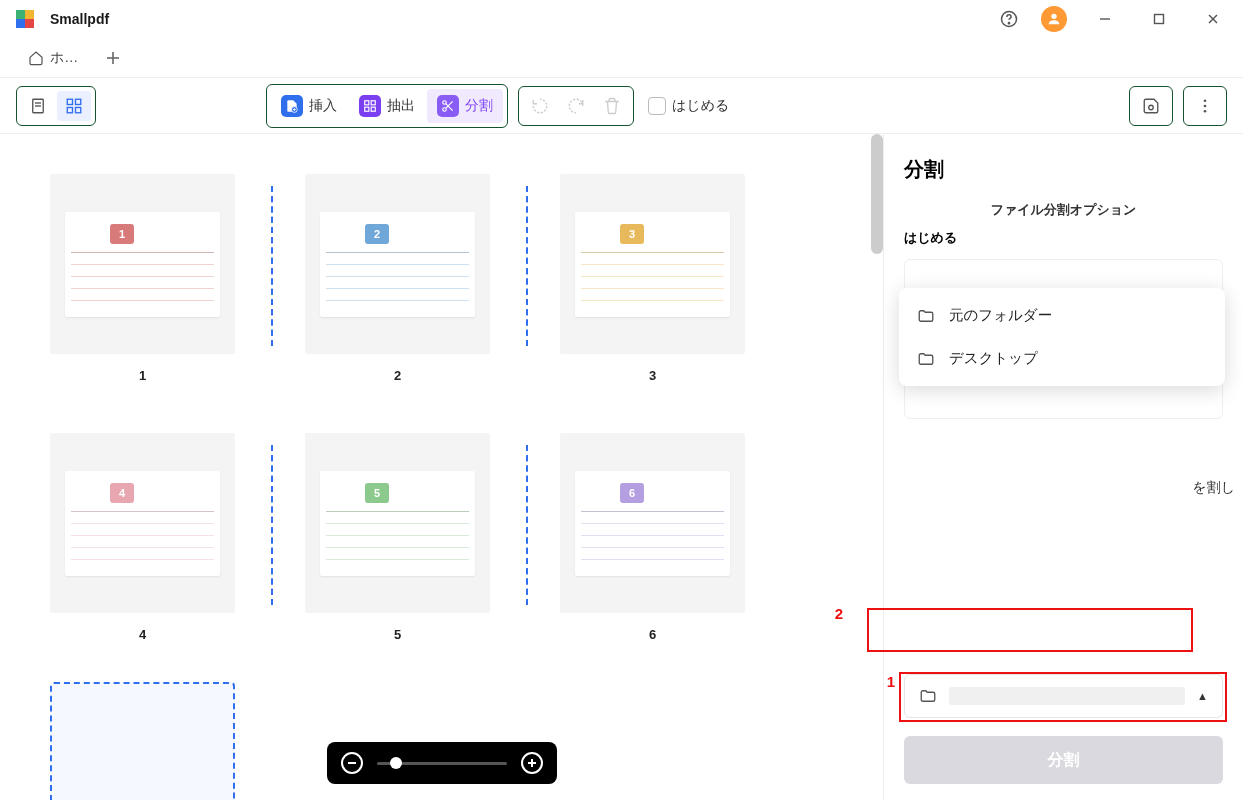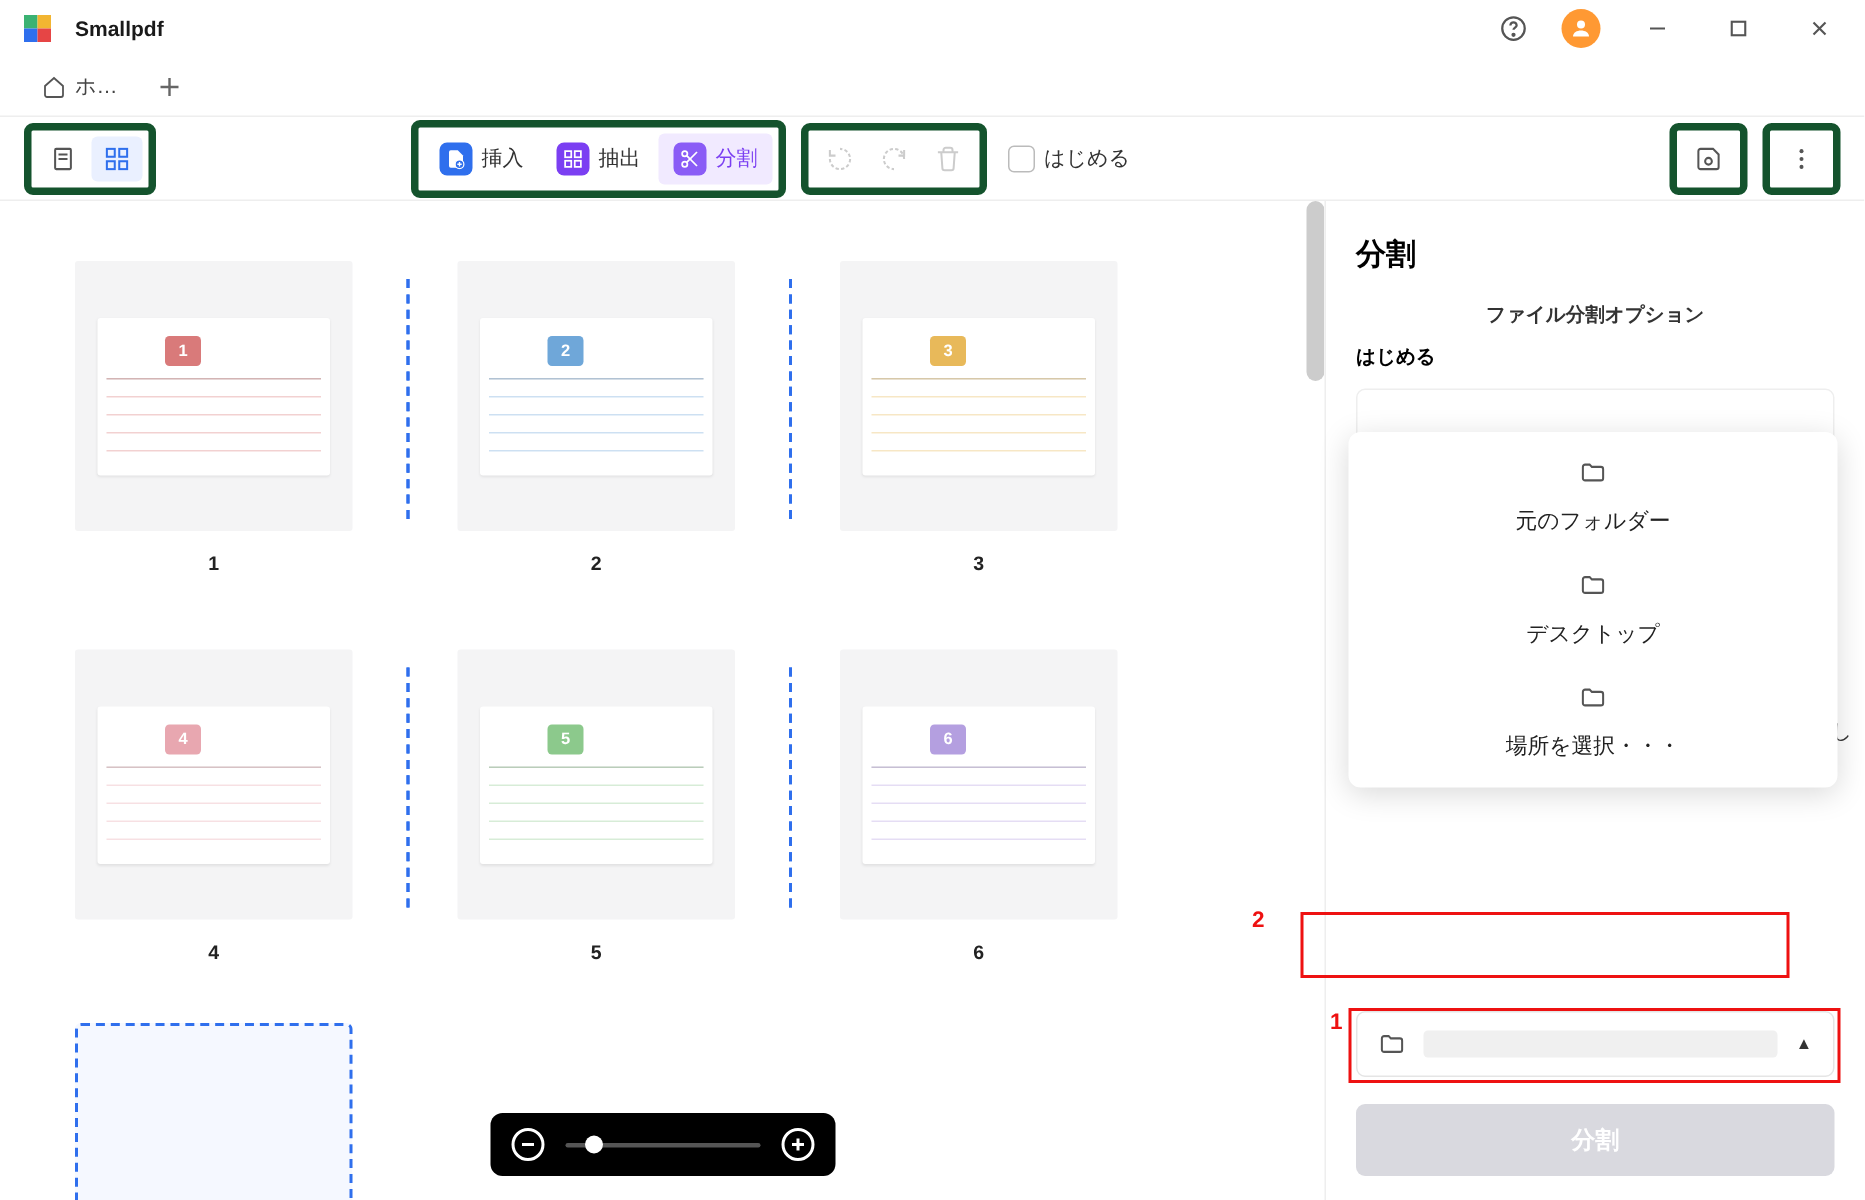--- a/index.html
+++ b/index.html
@@ -25,7 +25,7 @@
 
   
   .toolbar { height: 56px; display:flex; align-items:center; padding:0 16px; gap:10px; border-bottom:1px solid #eee; }
-  .tool-group { display:flex; align-items:flex-end; border:5px solid #14532d; border-radius:6px; padding:4px; gap:2px; }
+  .tool-group { display:flex; align-items:flex-end; border:1px solid #14532d; border-radius:6px; padding:4px; gap:2px; }
   .tool-btn { display:flex; align-items:center; gap:6px; padding:6px 10px; border-radius:4px; font-size:14px; color:#333; cursor:pointer; }
   .tool-btn.iconbtn { padding:6px 8px; }
   .tool-btn.active-grid { background:#eaf0ff; }

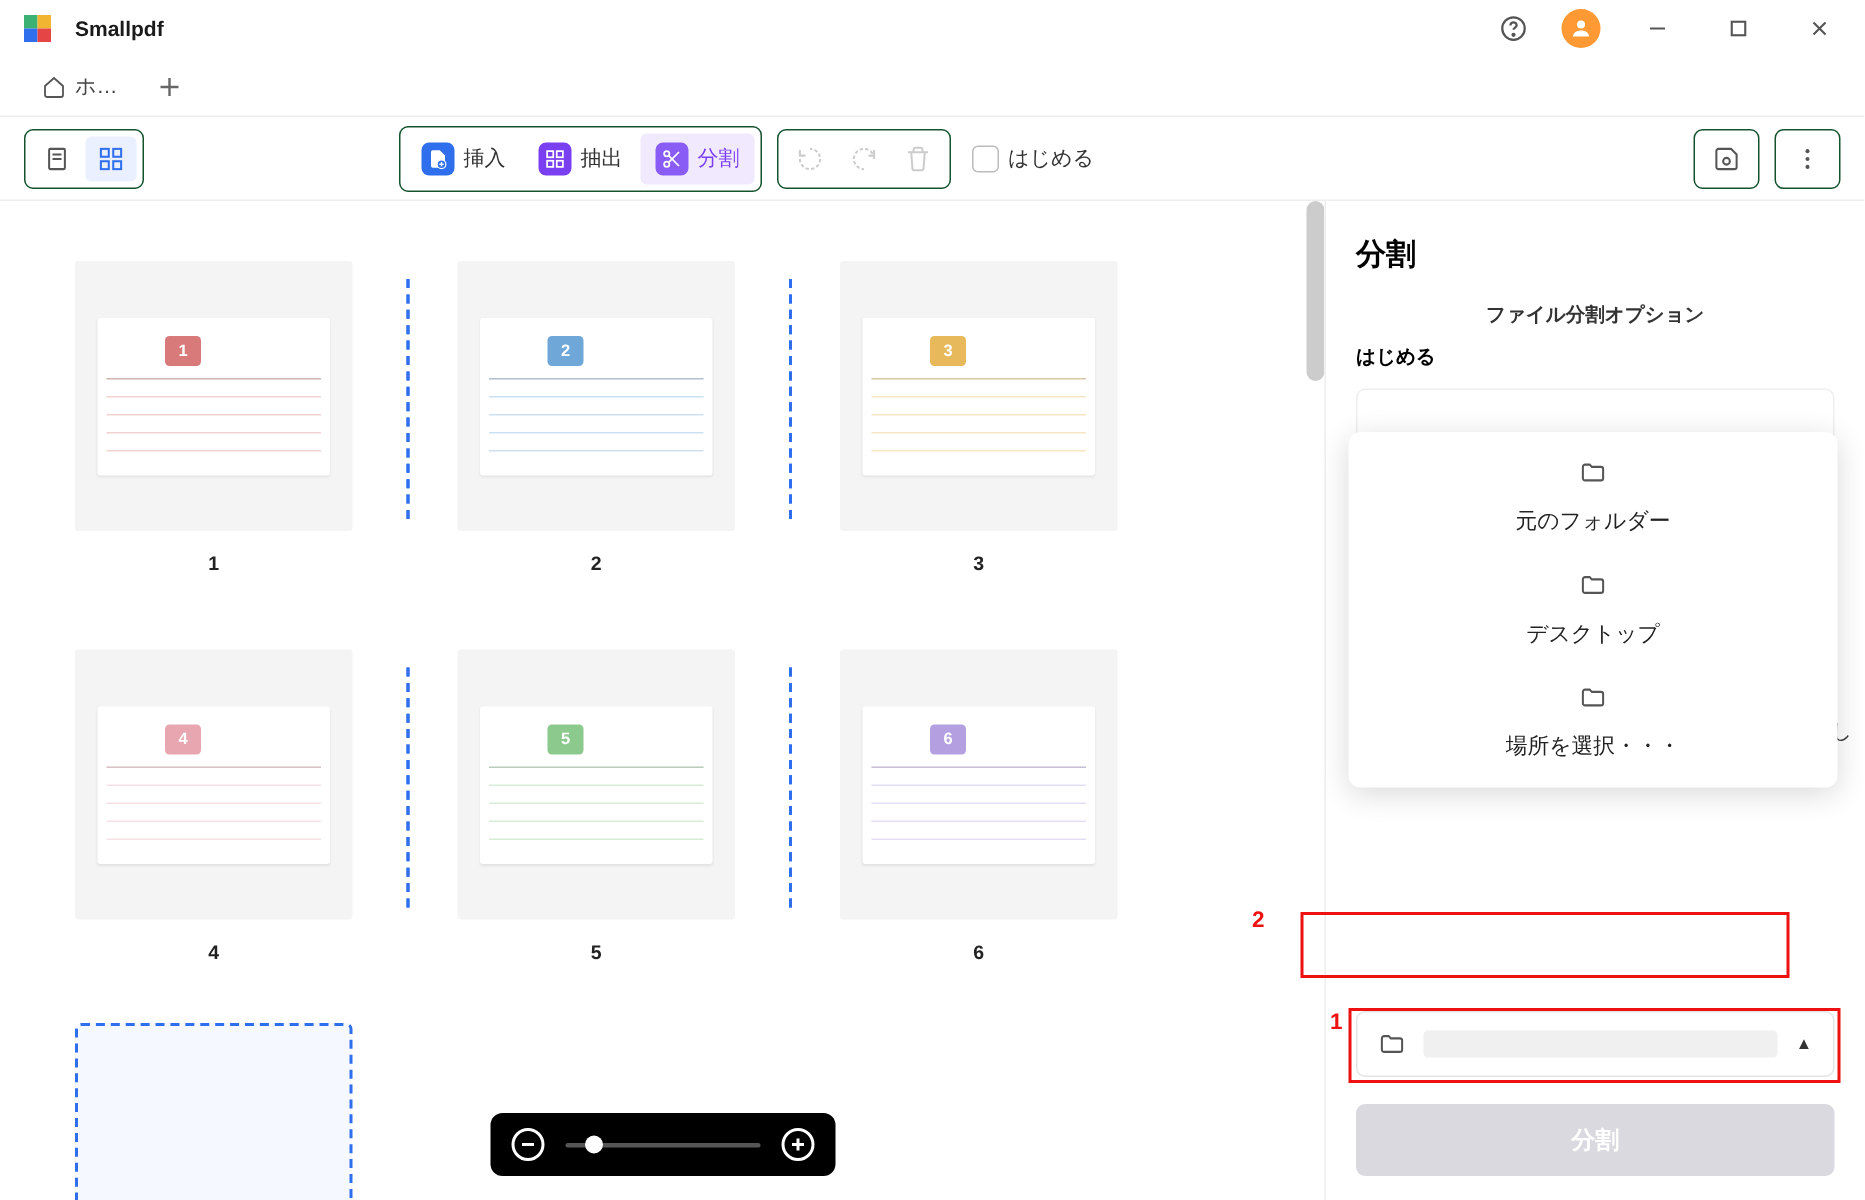--- a/index.html
+++ b/index.html
@@ -76,7 +76,7 @@
 
   
   .dropdown { position:absolute; right:18px; top:288px; width:326px; background:#fff; border-radius:8px; box-shadow:0 4px 20px rgba(0,0,0,0.15); padding:6px 0; z-index:20; }
-  .dd-item { display:flex; align-items:center; gap:14px; padding:12px 18px; font-size:14.5px; color:#222; cursor:pointer;flex-direction:column; }
+  .dd-item { display:flex; align-items:center; gap:14px; padding:12px 18px; font-size:14.5px; color:#222; cursor:pointer; }
 
   
   .annot-box1 { position:absolute; border:2px solid #e11; right:16px; bottom:78px; width:328px; height:50px; z-index:5; }

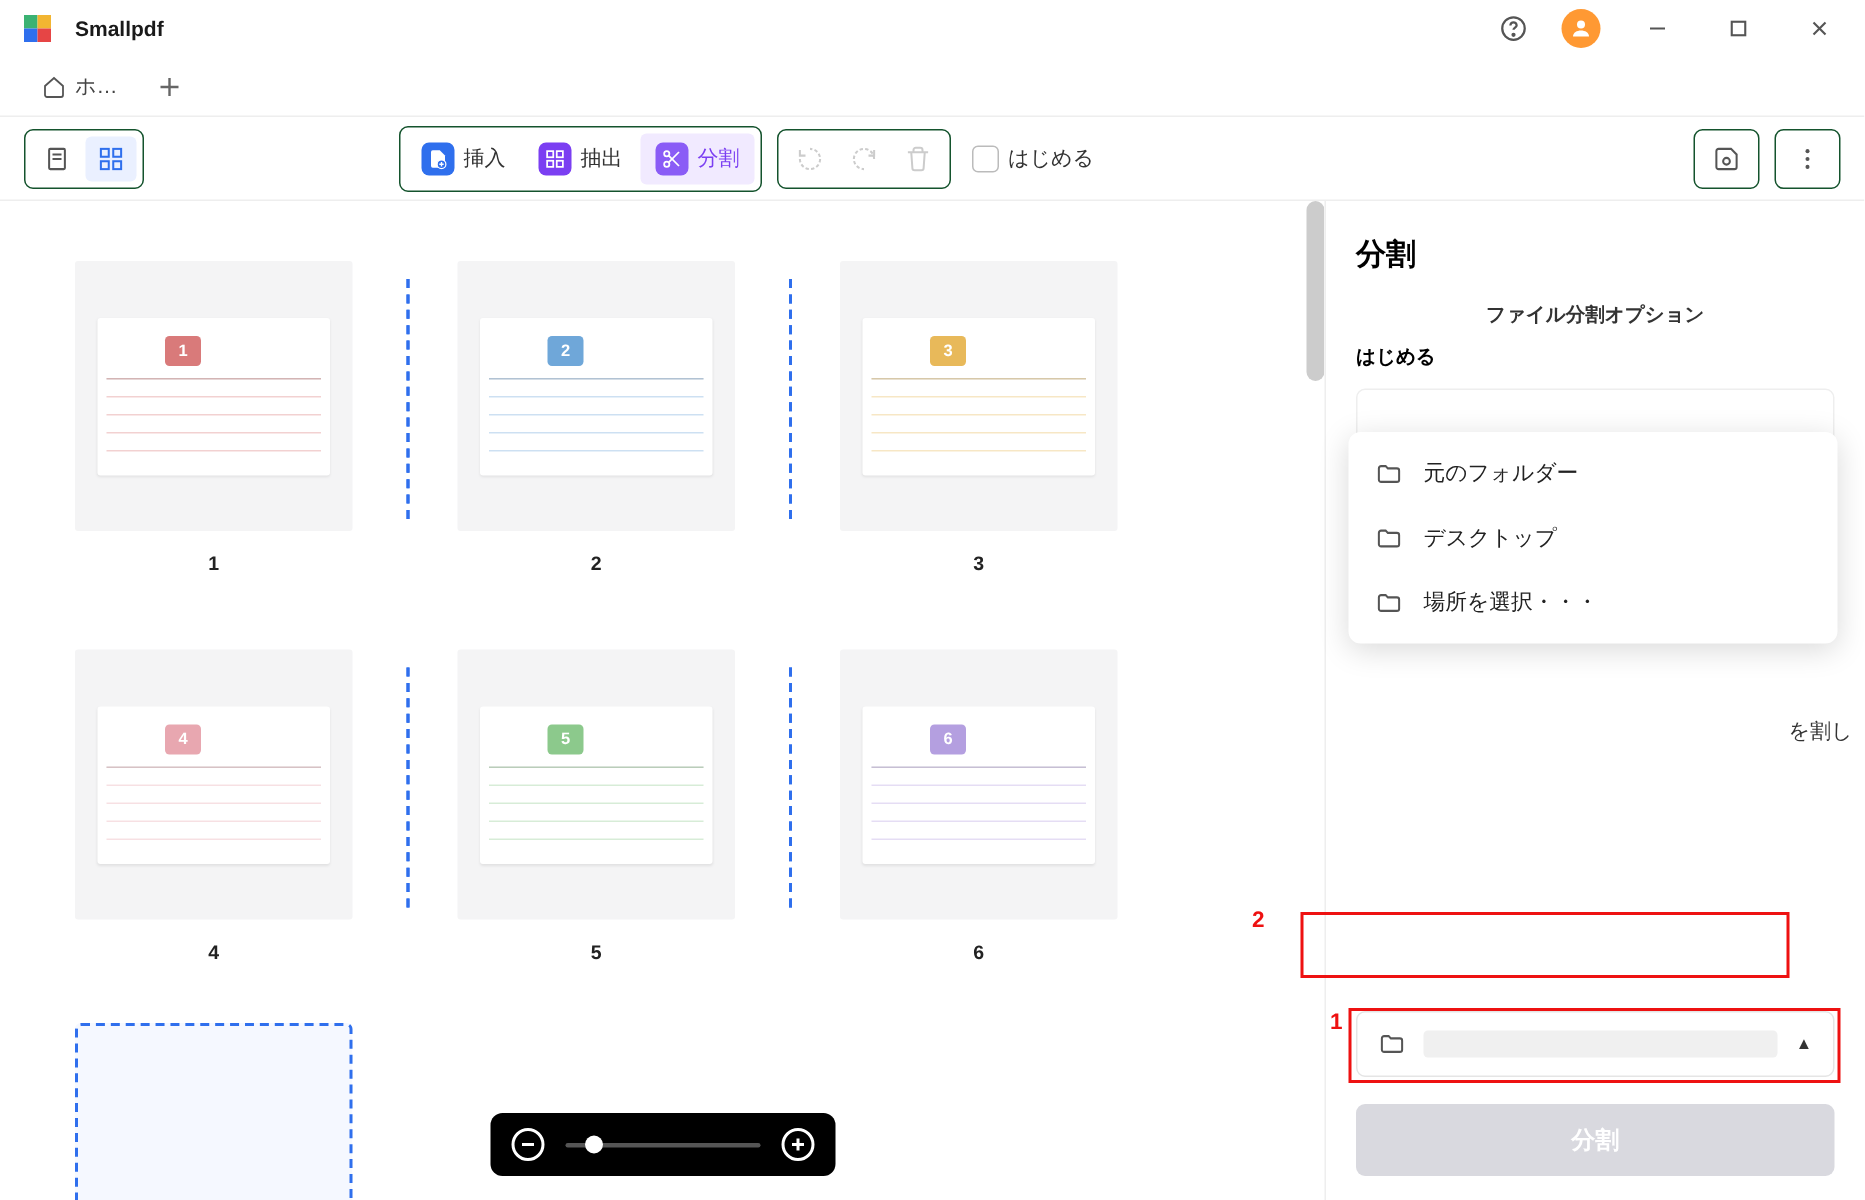--- a/index.html
+++ b/index.html
@@ -421,12 +421,6 @@
       </svg>
     <span>デスクトップ</span>
     </div>
-    <div class="dd-item">
-    <svg width="18" height="18" viewBox="0 0 24 24" fill="none" stroke="#555" stroke-width="1.8">
-        <path d="M3 7a2 2 0 012-2h4l2 2h8a2 2 0 012 2v8a2 2 0 01-2 2H5a2 2 0 01-2-2z"></path>
-      </svg>
-    <span>場所を選択・・・</span>
-    </div>
   </div>
 
 <div class="annot-box1"></div>

